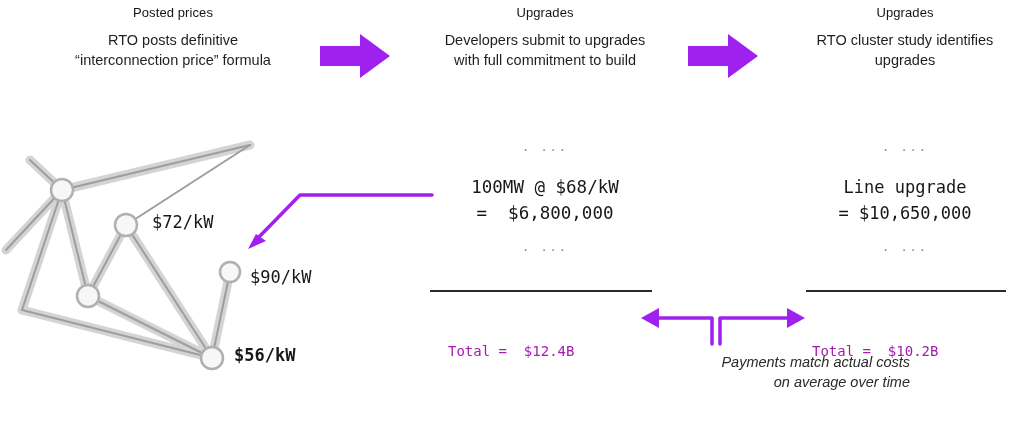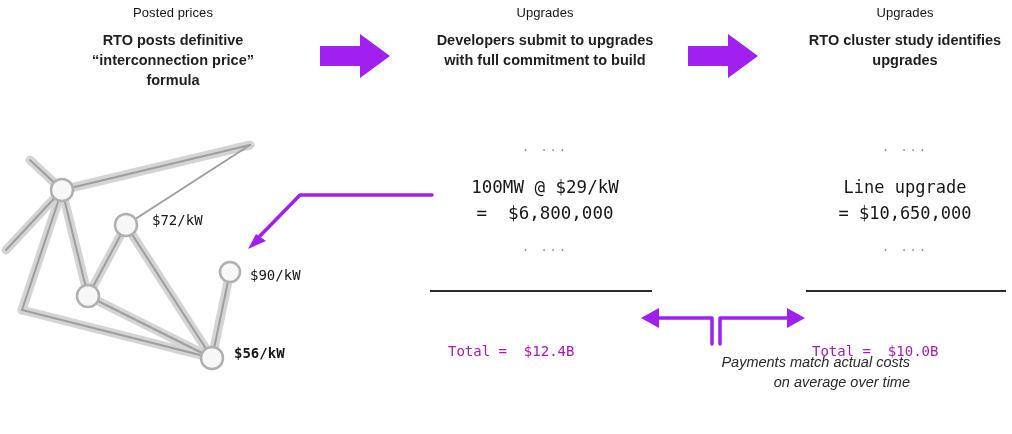--- a/index.html
+++ b/index.html
@@ -17,7 +17,7 @@
     line-height:22px;margin:0 0 6px 0;
   }
   .col-sub{
-    font-size:14.5px;font-weight:700;color:#1f1f1f;line-height:20px;margin:0;
+    font-size:14.5px;font-weight:400;color:#1f1f1f;line-height:20px;margin:0;
   }
   #col-posted{left:68px;top:2px;width:210px;}
   #col-projects{left:430px;top:2px;width:230px;}

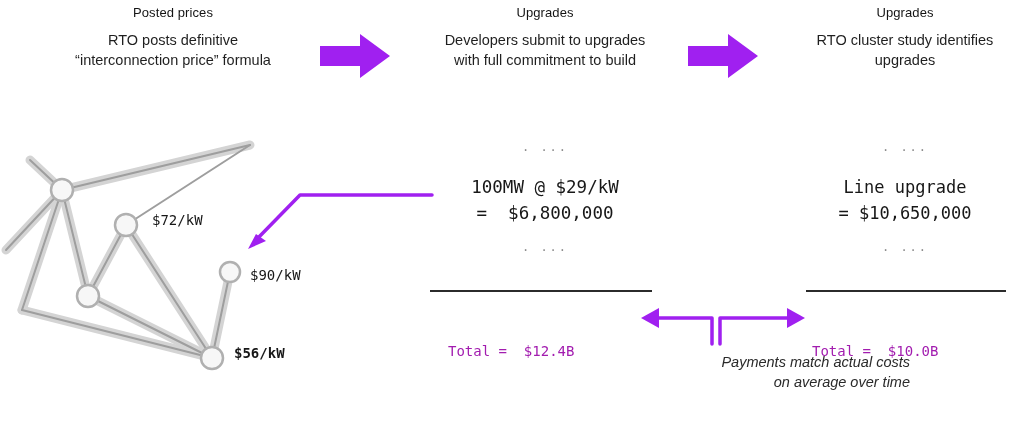--- a/index.html
+++ b/index.html
@@ -146,7 +146,7 @@
 
   <div class="ledger" id="ledger-projects">
     <div class="dots top">· ···</div>
-    <div class="ledger-line">100MW @ $29/kW</div>
+    <div class="ledger-line">100MW @ $68/kW</div>
     <div class="ledger-line">=  $6,800,000</div>
     <div class="dots bottom">· ···</div>
   </div>

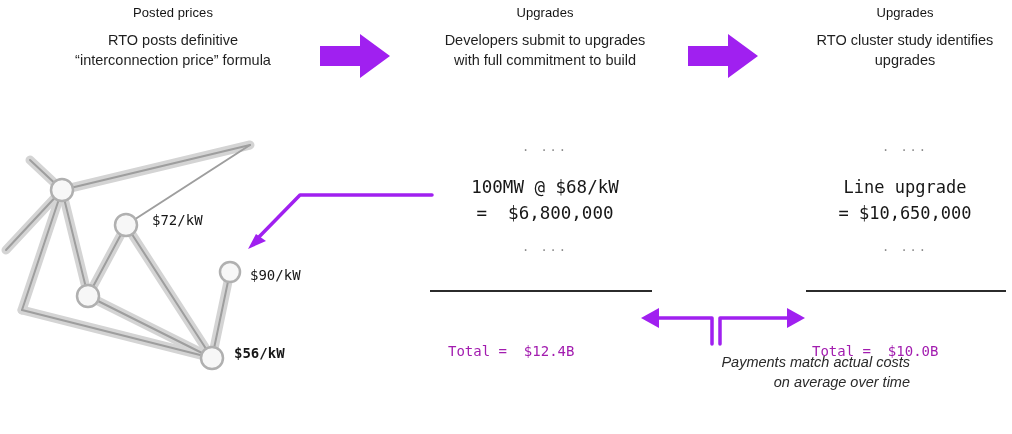--- a/index.html
+++ b/index.html
@@ -63,7 +63,7 @@
   
   .net-label{
     position:absolute;font-family:"DejaVu Sans Mono", monospace;
-    font-size:14px;color:#171717;white-space:pre;
+    font-size:17px;color:#171717;white-space:pre;
   }
   #lbl-72{left:152px;top:212px;}
   #lbl-68{left:250px;top:267px;}

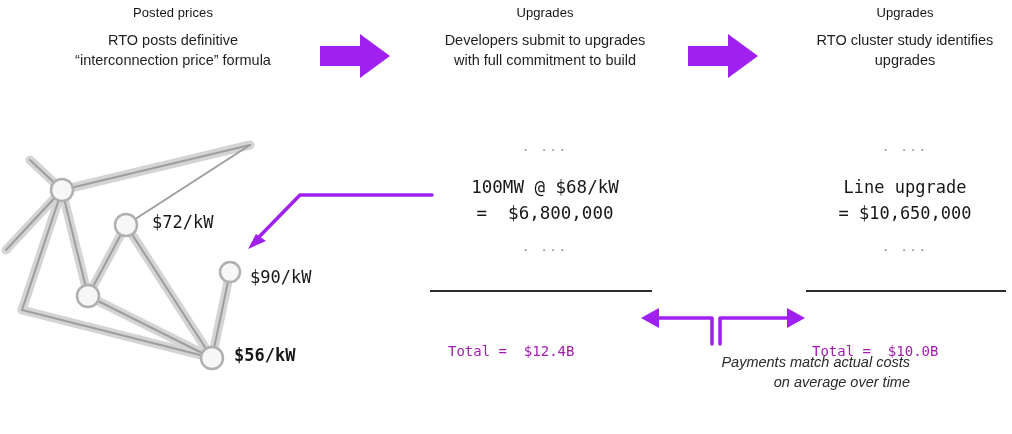--- a/index.html
+++ b/index.html
@@ -162,7 +162,7 @@
   <div class="rule" id="rule-upgrades"></div>
 
   <div class="total" id="total-projects">Total =  $12.4B</div>
-  <div class="total" id="total-upgrades">Total =  $10.0B</div>
+  <div class="total" id="total-upgrades">Total =  $10.2B</div>
 
   <svg class="svg-abs" width="1012" height="434" viewBox="0 0 1012 434">
     <g stroke="#A020F0" stroke-width="3.5" fill="none" stroke-linecap="round" stroke-linejoin="round">

